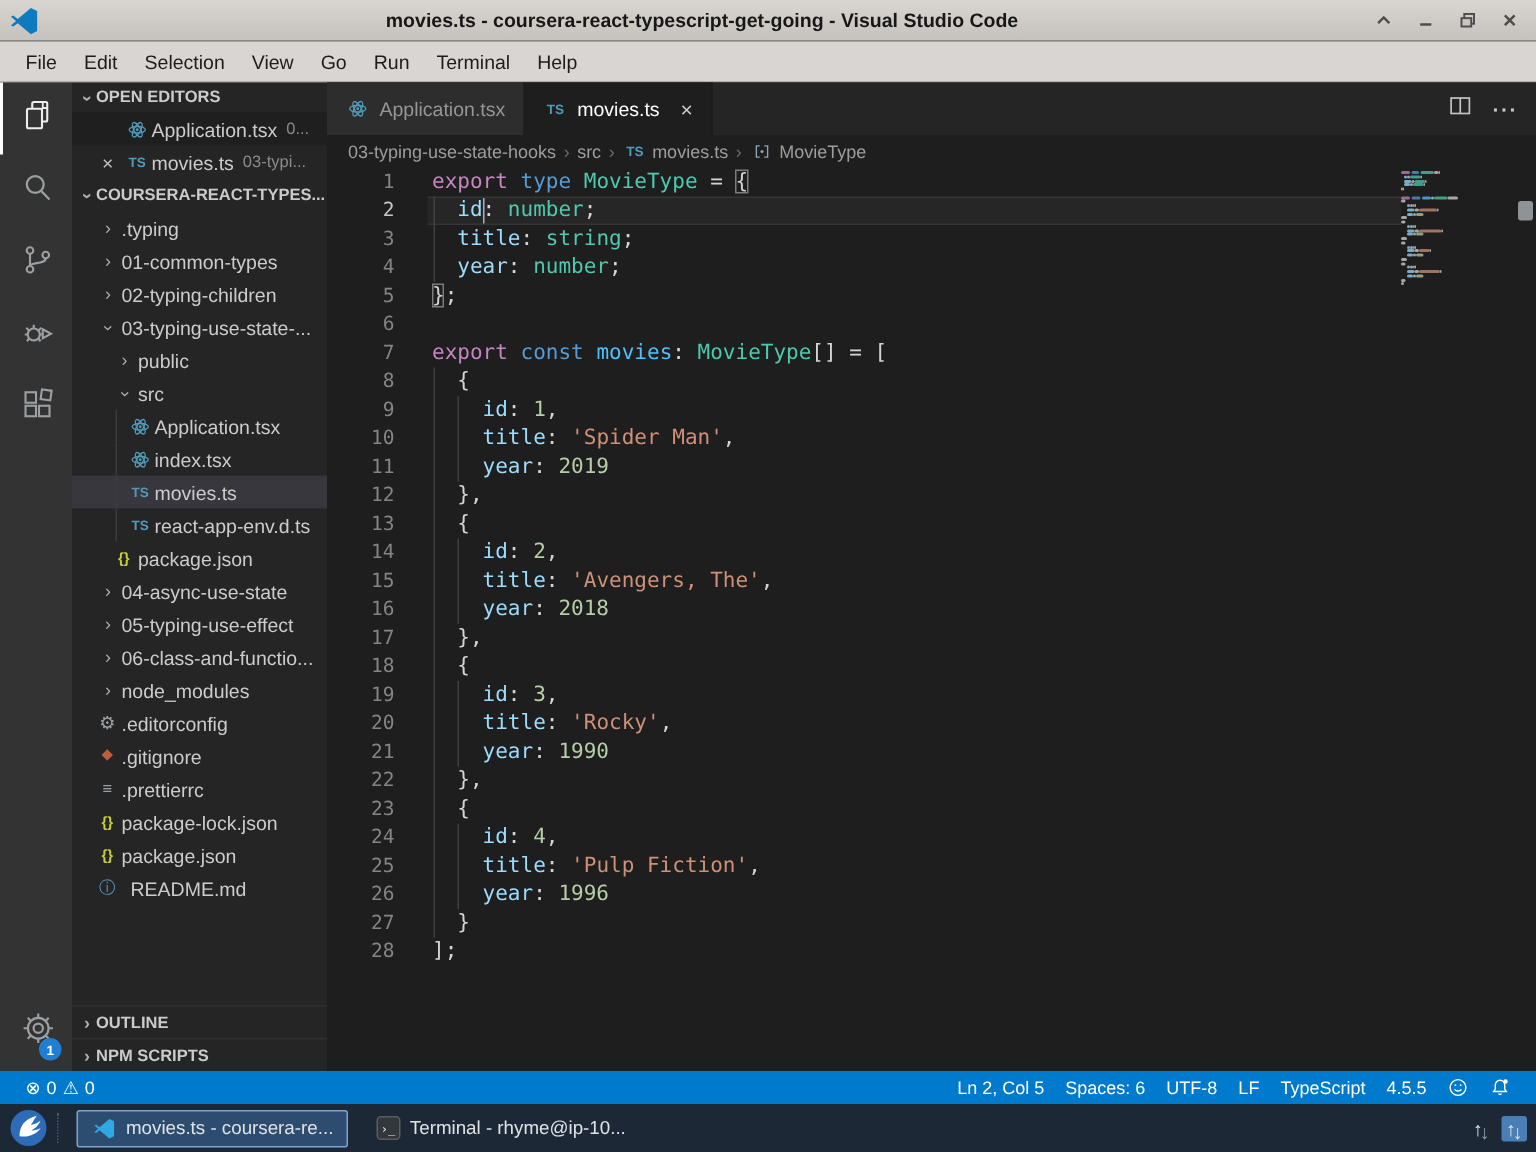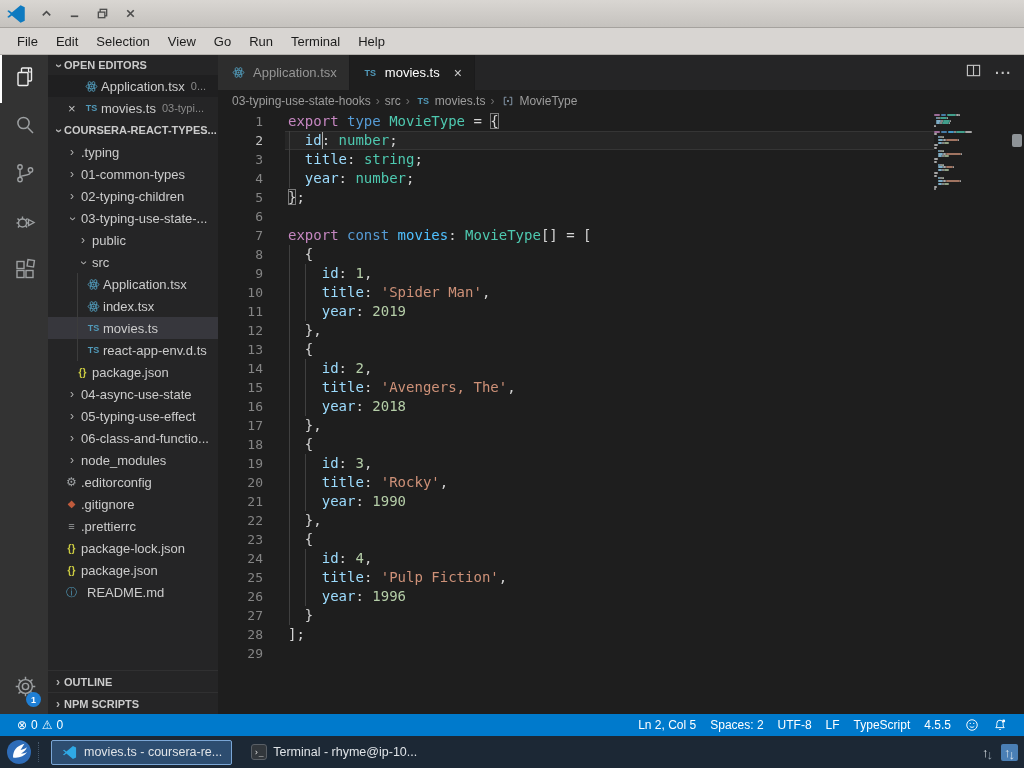--- a/index.html
+++ b/index.html
@@ -112,6 +112,7 @@
         <polygon points="17.5,1.5 7,10.3 3.4,7.6 1.5,8.5 5.6,12 1.5,15.5 3.4,16.4 7,13.7 17.5,22.5 22.5,20 22.5,4" fill="#0e7ac0"></polygon>
       </svg>
   </span>
+  <div class="title">movies.ts - coursera-react-typescript-get-going - Visual Studio Code</div>
   <div class="win-controls">
     <span class="win-btn">
       <svg width="13" height="13" viewBox="0 0 14 14">

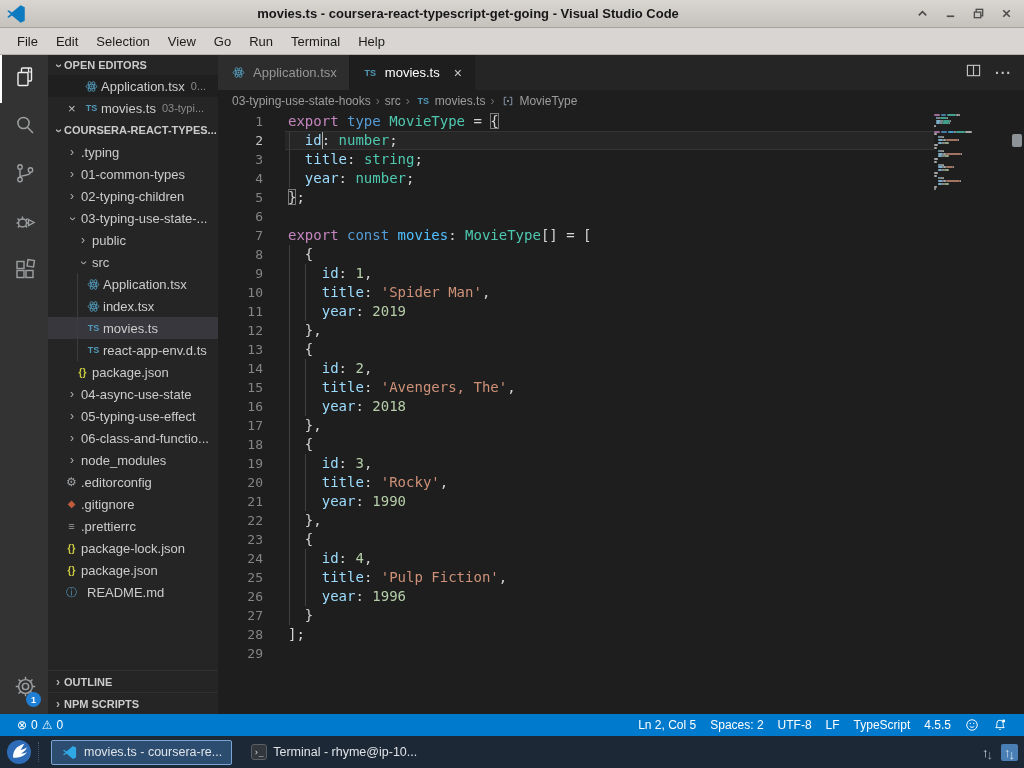--- a/index.html
+++ b/index.html
@@ -550,10 +550,6 @@
             <span class="gutter">28</span>
             <span class="lc"><span class="seg pl" style="color: rgb(212, 212, 212);">];</span></span>
           </div>
-          <div class="code-line">
-            <span class="gutter">29</span>
-            <span class="lc"></span>
-          </div>
         </div>
       <div class="minimap" id="minimap">
           <div class="mrow">

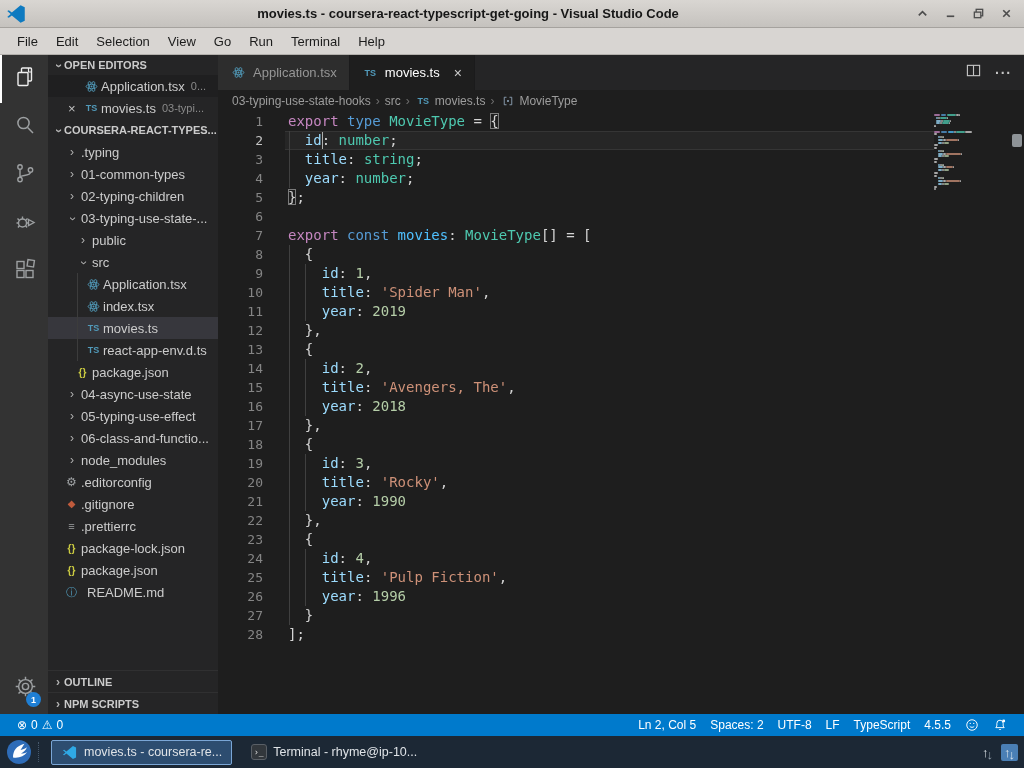--- a/index.html
+++ b/index.html
@@ -720,7 +720,7 @@
   </div>
   <div class="st-right" id="status-right">
       <span class="st-item">Ln 2, Col 5</span>
-      <span class="st-item">Spaces: 2</span>
+      <span class="st-item">Spaces: 6</span>
       <span class="st-item">UTF-8</span>
       <span class="st-item">LF</span>
       <span class="st-item">TypeScript</span>

